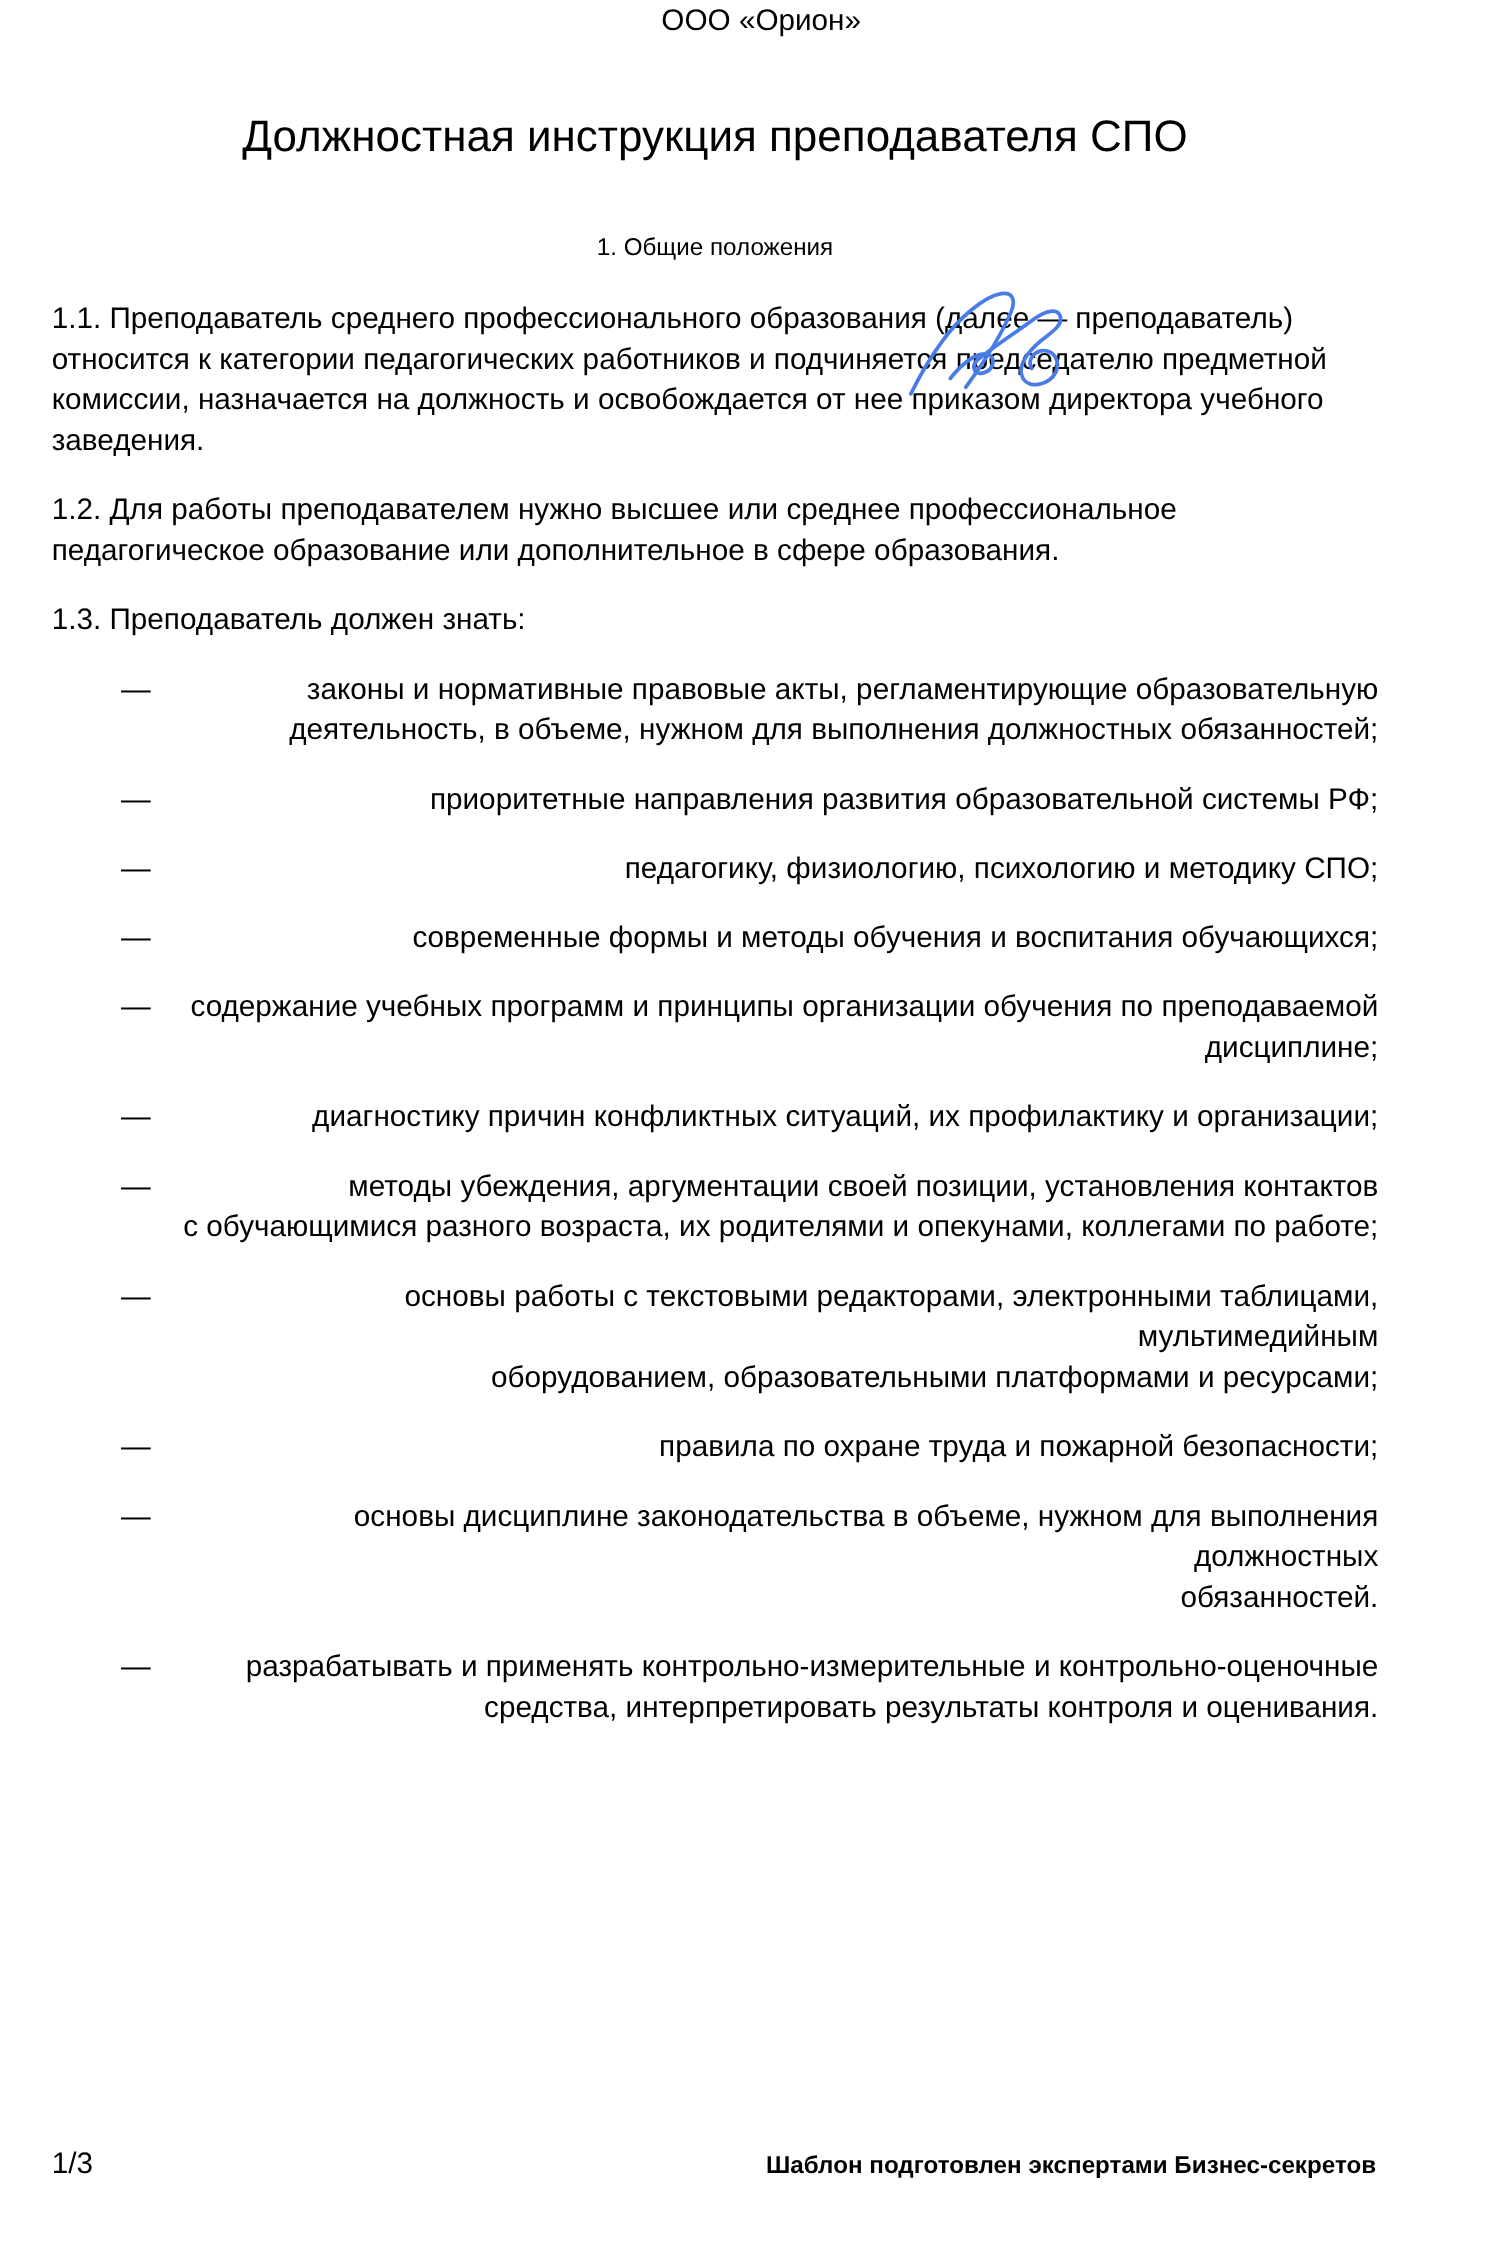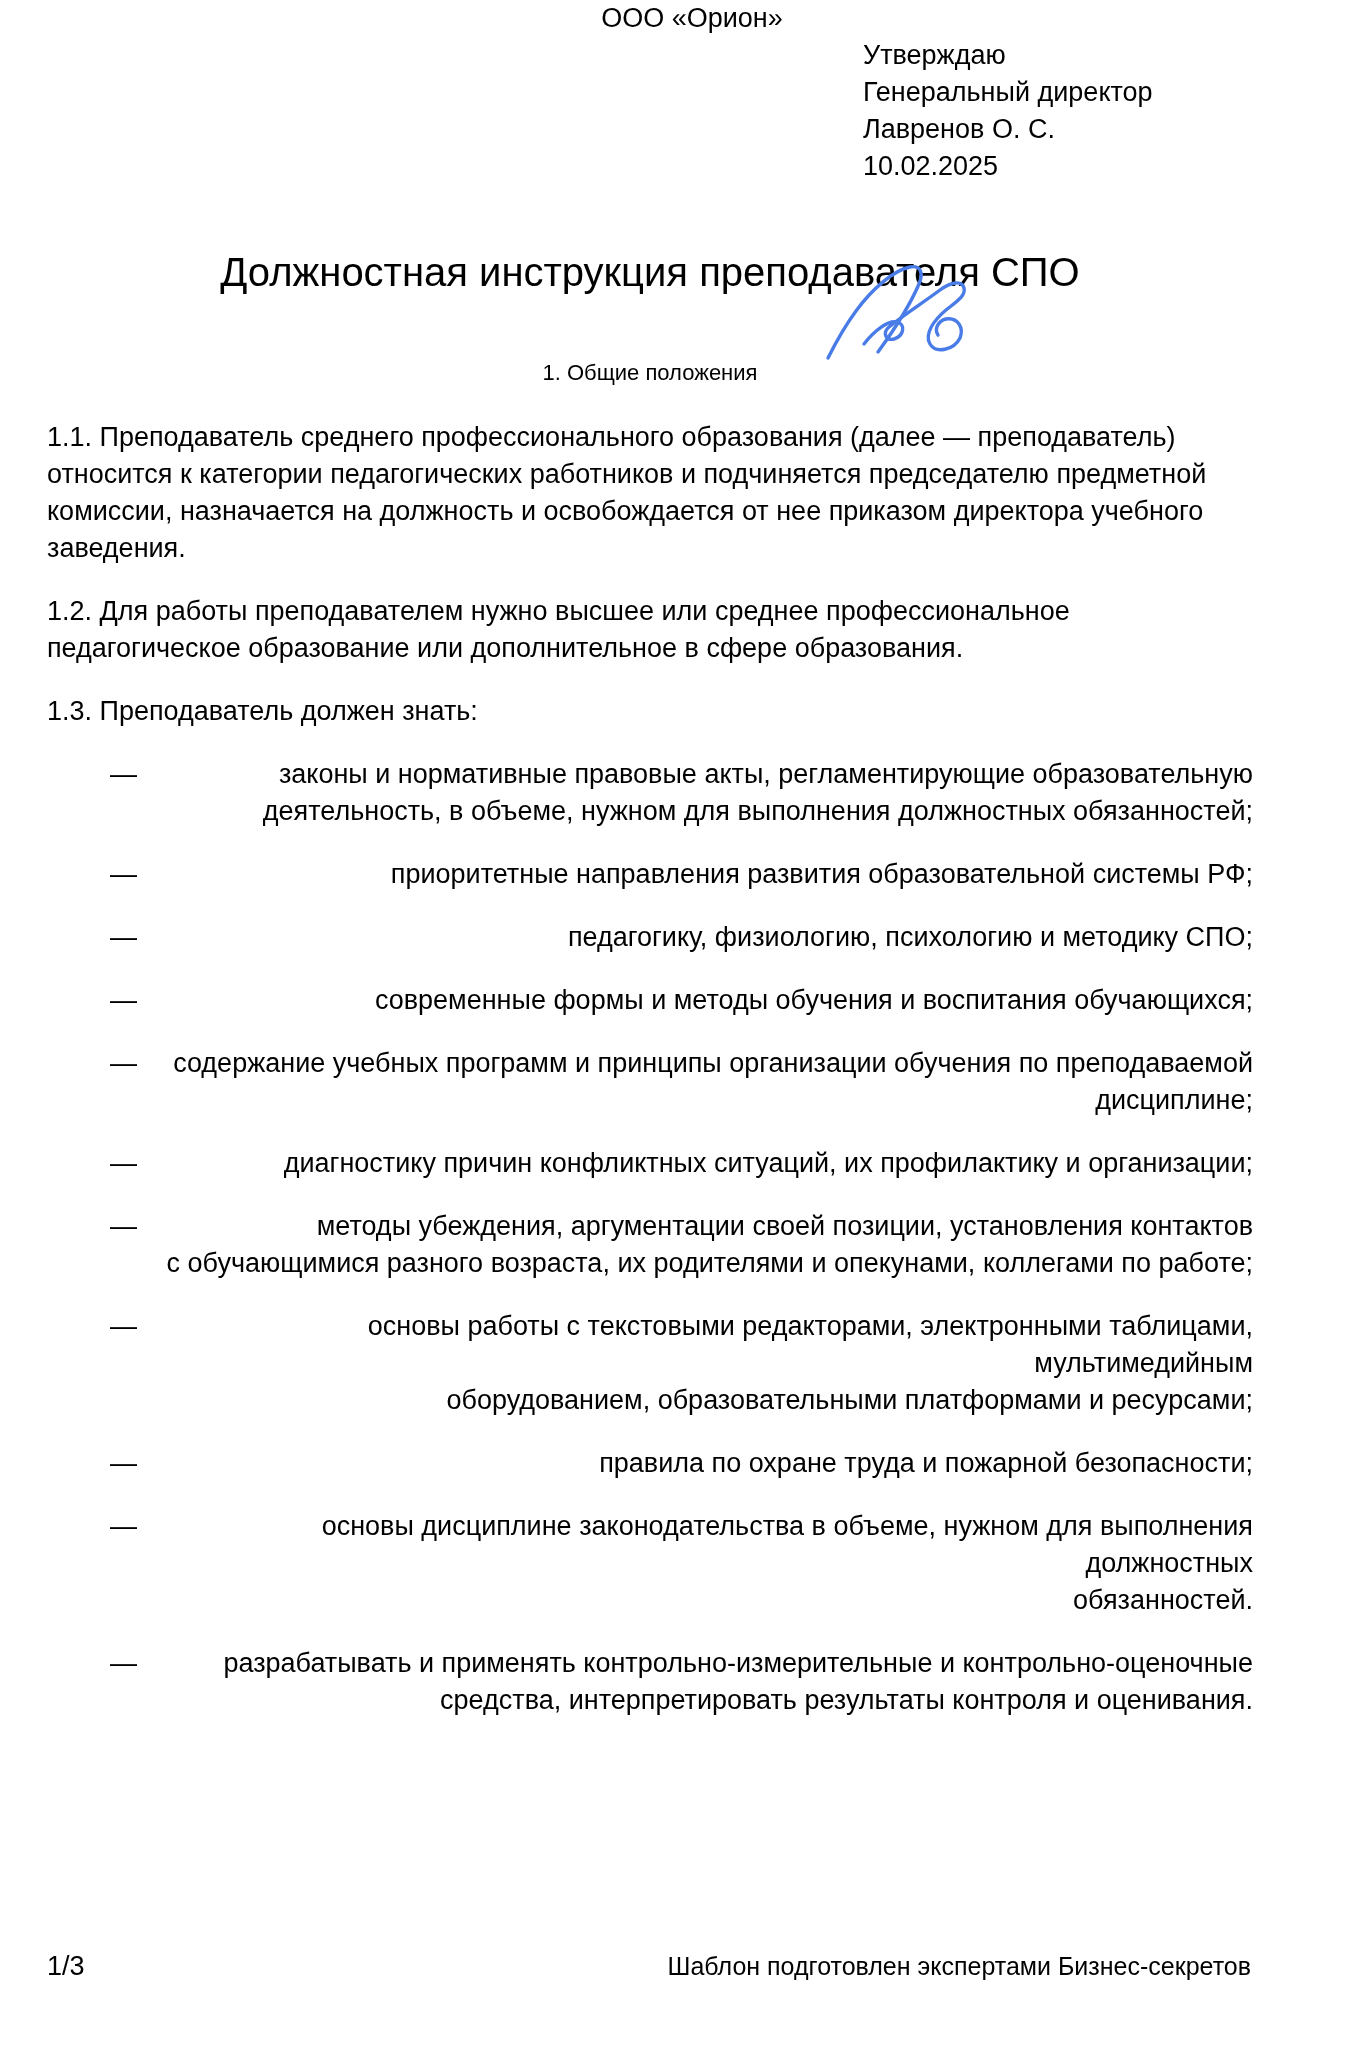--- a/index.html
+++ b/index.html
@@ -96,12 +96,6 @@
 
   <p class="company">ООО «Орион»</p>
 
-  <div class="approval">
-    <p class="approve-label">Утверждаю</p>
-    <p class="approver">Генеральный директор
-Лавренов О. С.</p>
-    <p class="approval-date">10.02.2025</p>
-  </div>
 
   <svg class="signature-svg" viewBox="0 0 160 110" fill="none" xmlns="http://www.w3.org/2000/svg">
     <g stroke-width="3.4" stroke-linecap="round" stroke-linejoin="round" stroke="#4a7ce8">

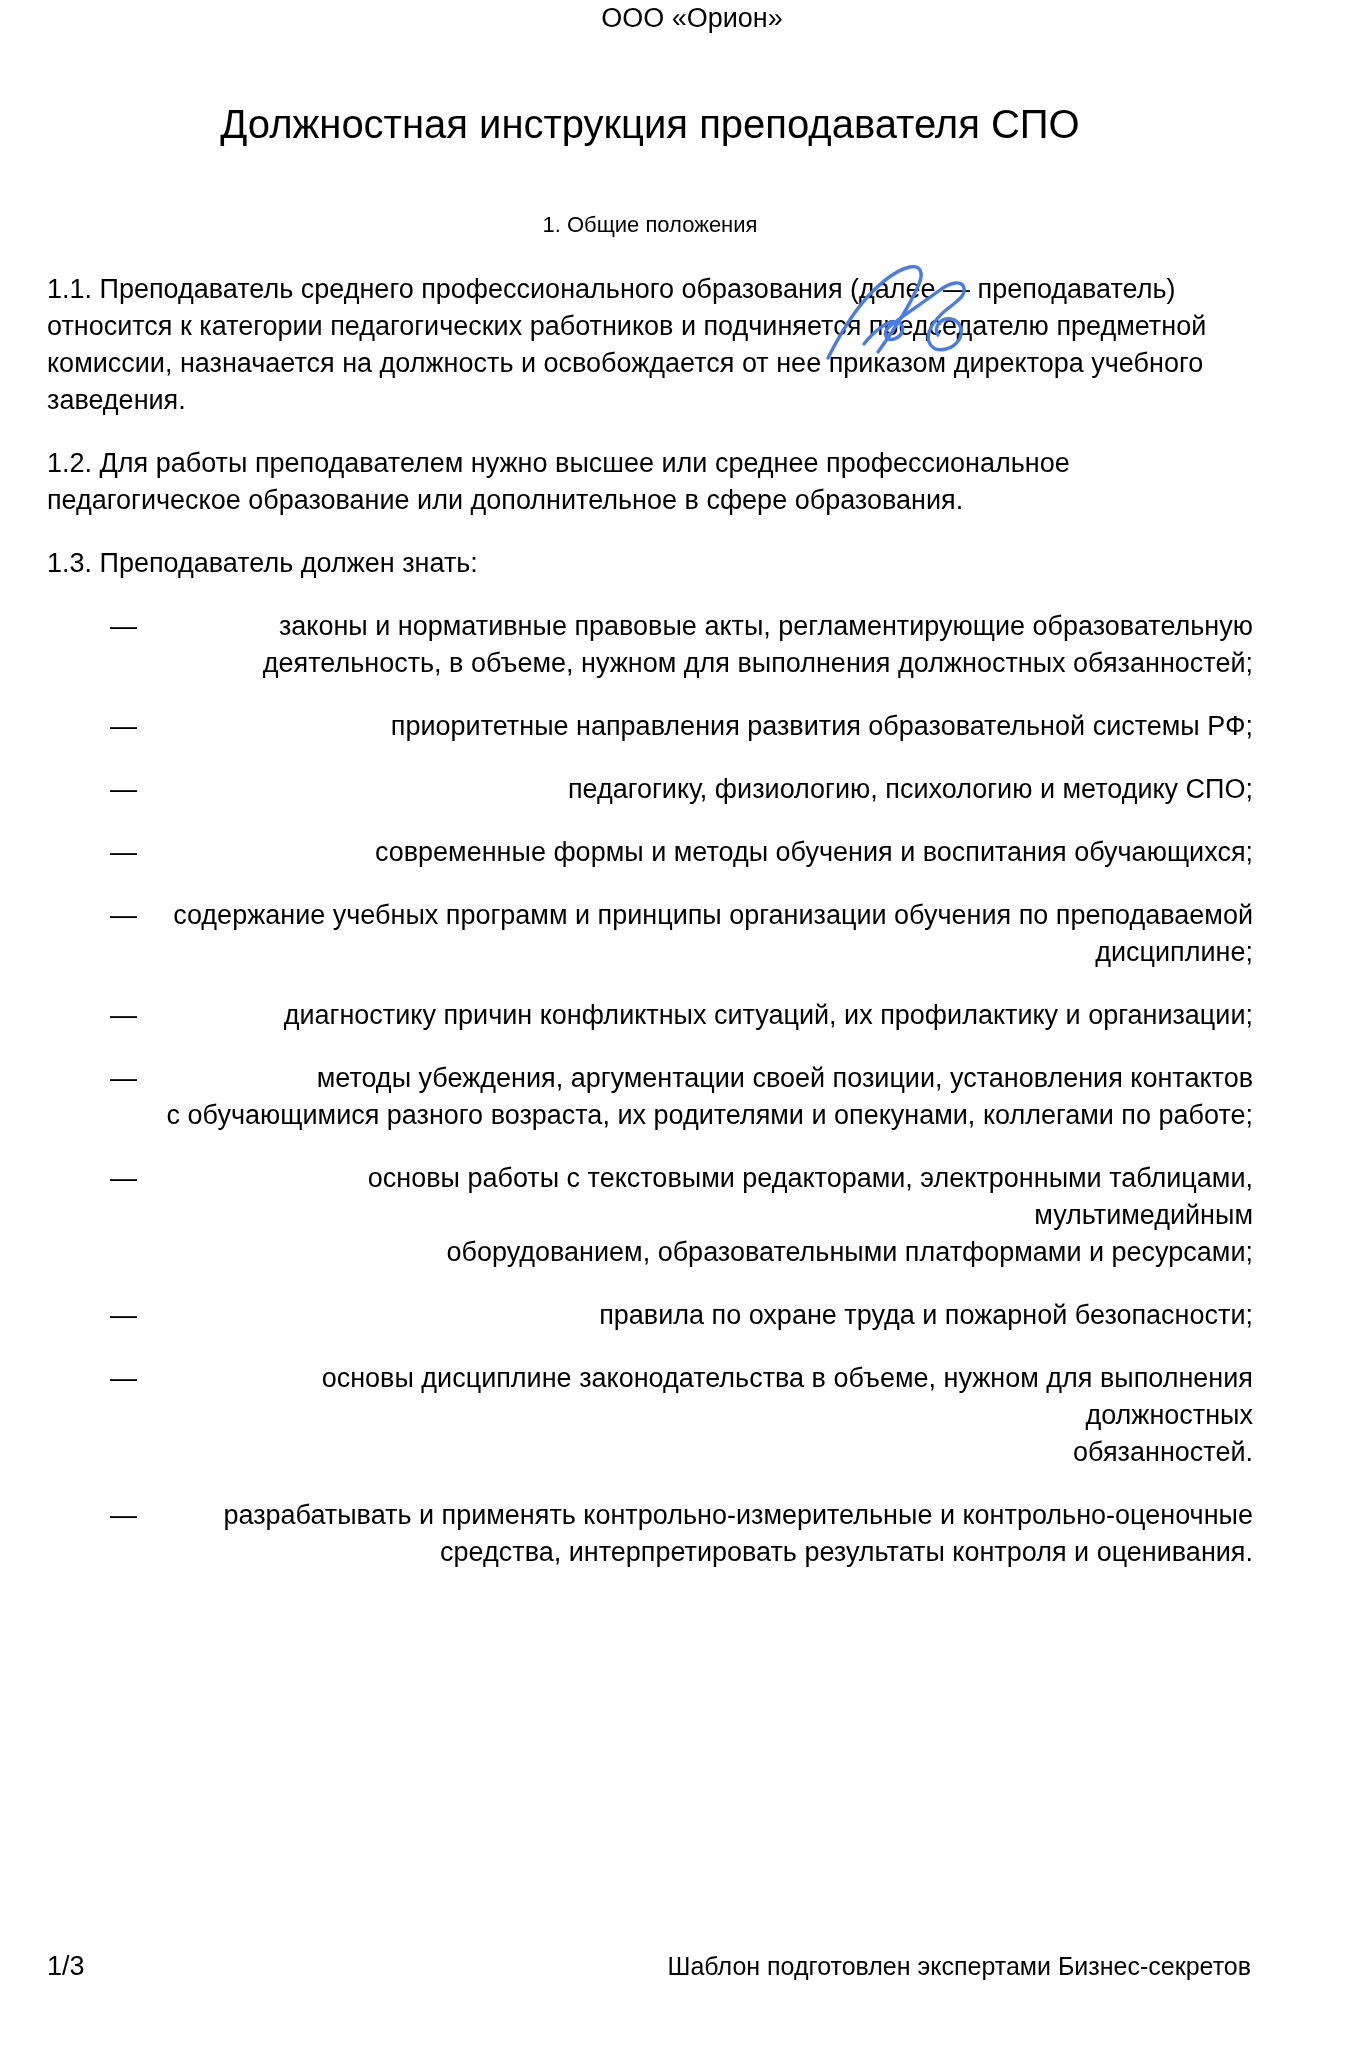--- a/index.html
+++ b/index.html
@@ -87,7 +87,7 @@
     align-items: baseline;
     gap: 28px;
   }
-  .footer-note { font-size: 25px; line-height: 30px; }
+  .footer-note { font-size: 22px; line-height: 30px; font-weight: bold; }
 </style>
 </head>
 <body>

